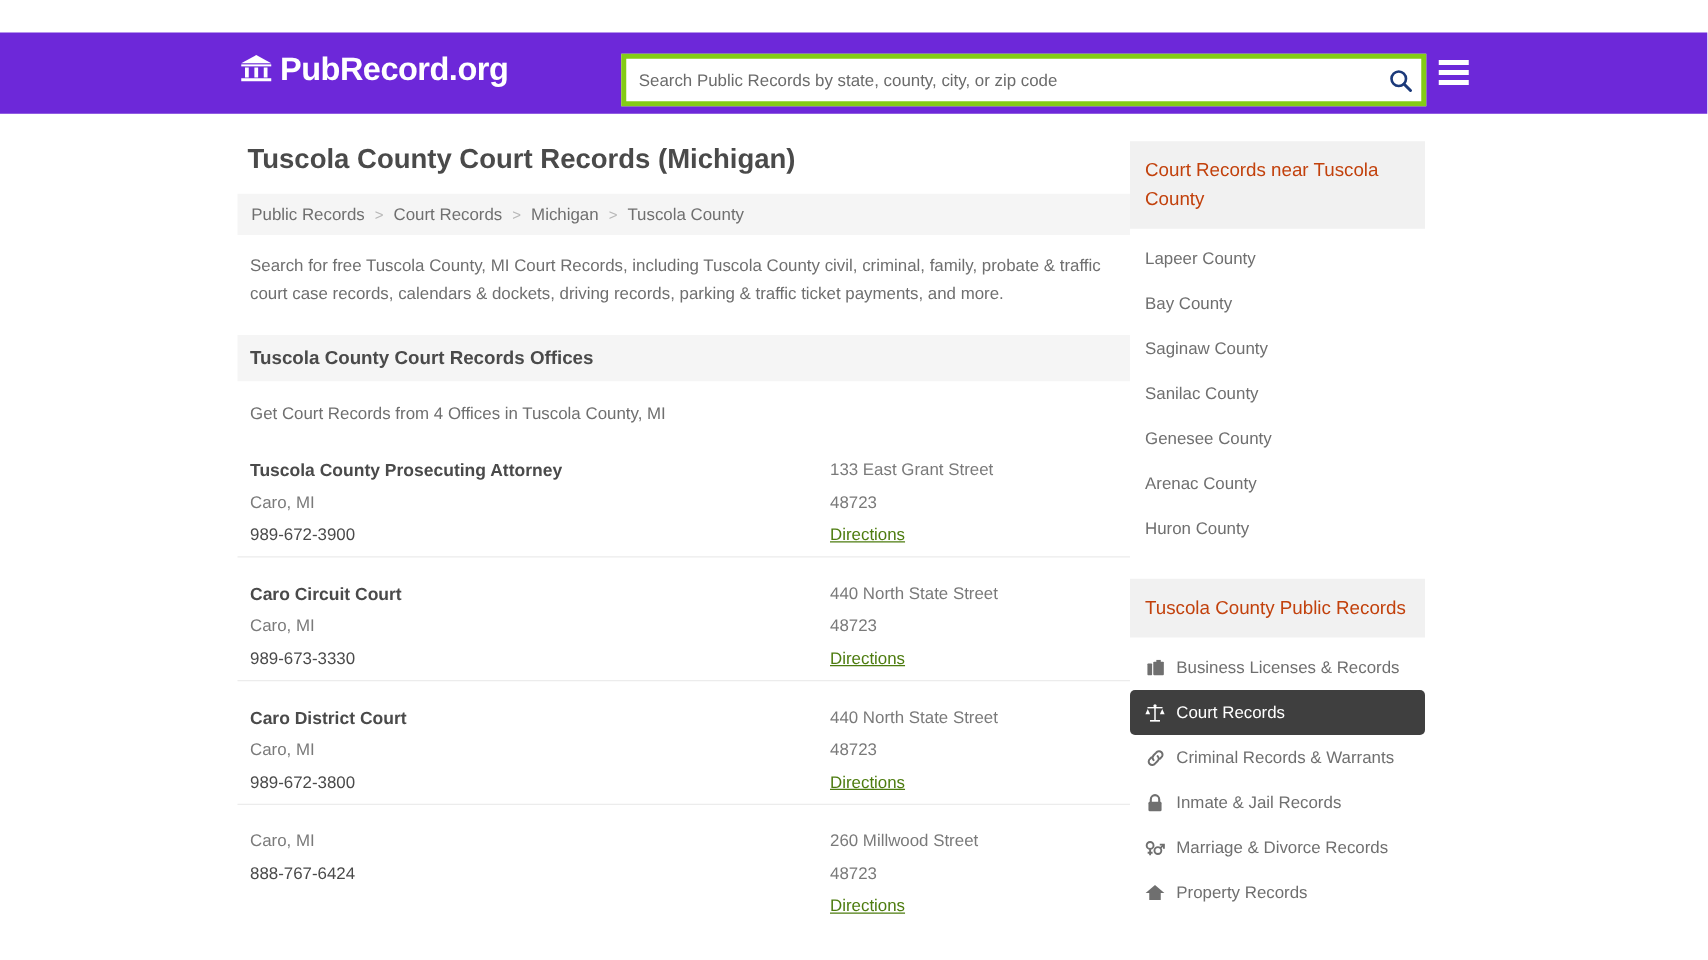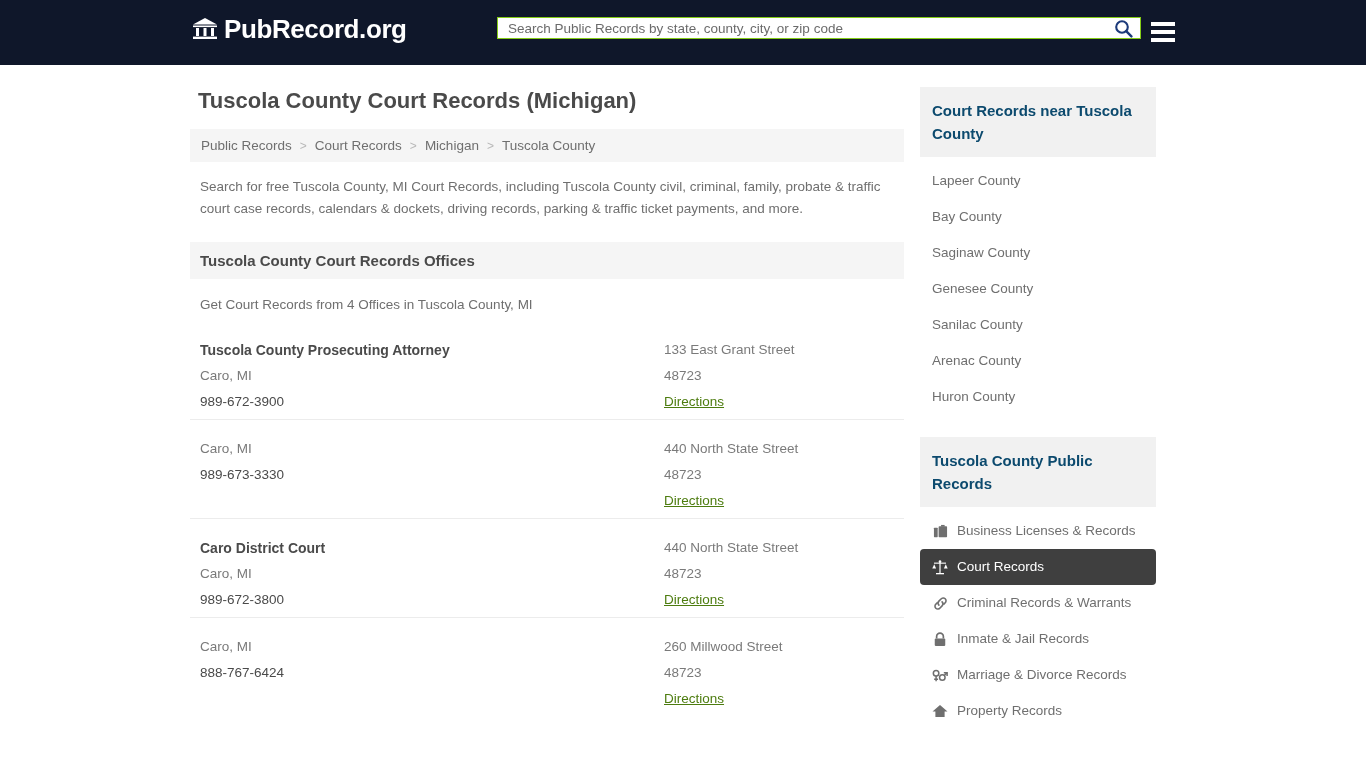--- a/index.html
+++ b/index.html
@@ -15,10 +15,11 @@
   .site-header {
     width: 1366px;
     height: 65px;
-    background: #0f172a;
+    background: #6d28d9;
     display: flex;
     align-items: center;
     position: relative;
+    margin-top: 26px;
   }
   .brand {
     position: absolute;

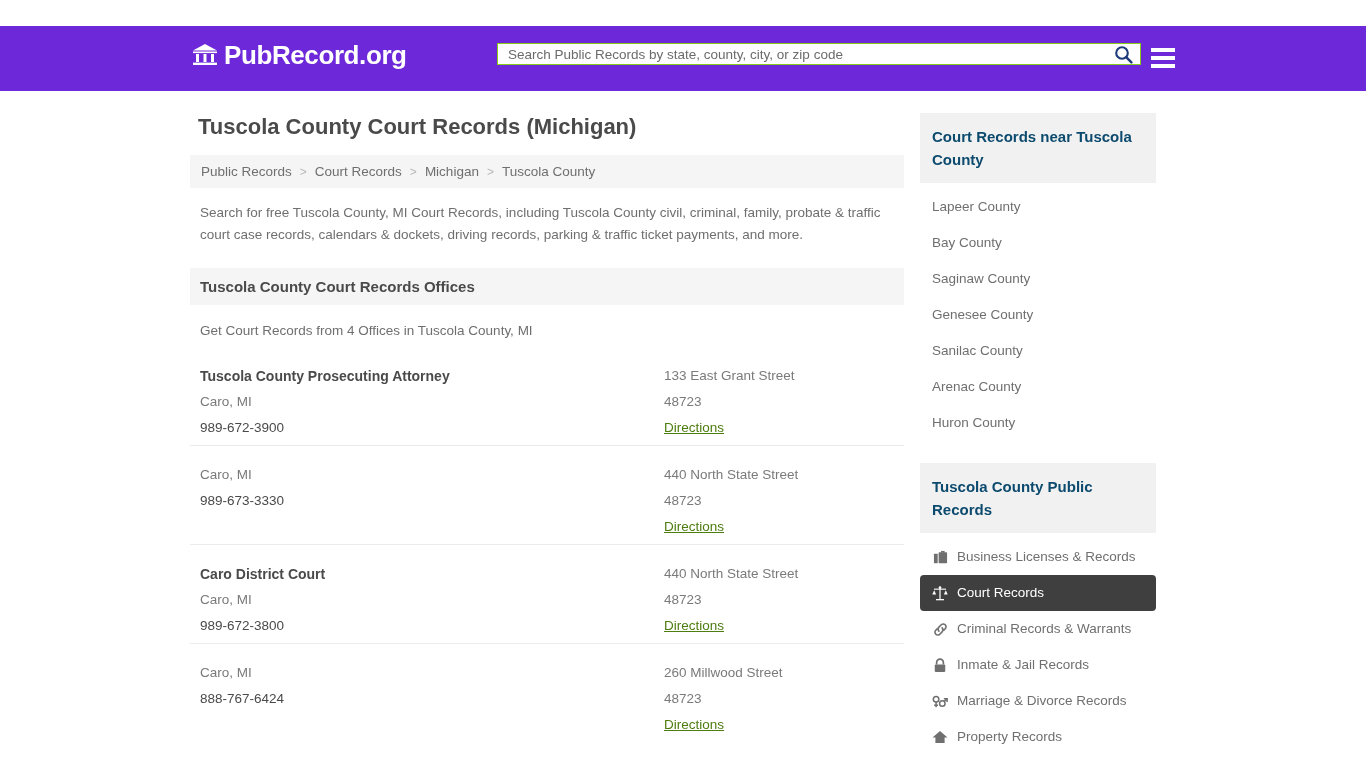--- a/index.html
+++ b/index.html
@@ -48,9 +48,9 @@
     left: 497px;
     top: 17px;
     width: 644px;
-    height: 22px;
+    height: 42px;
     background: #ffffff;
-    border: 1px solid #84cc16;
+    border: 4px solid #84cc16;
     display: flex;
     align-items: center;
   }

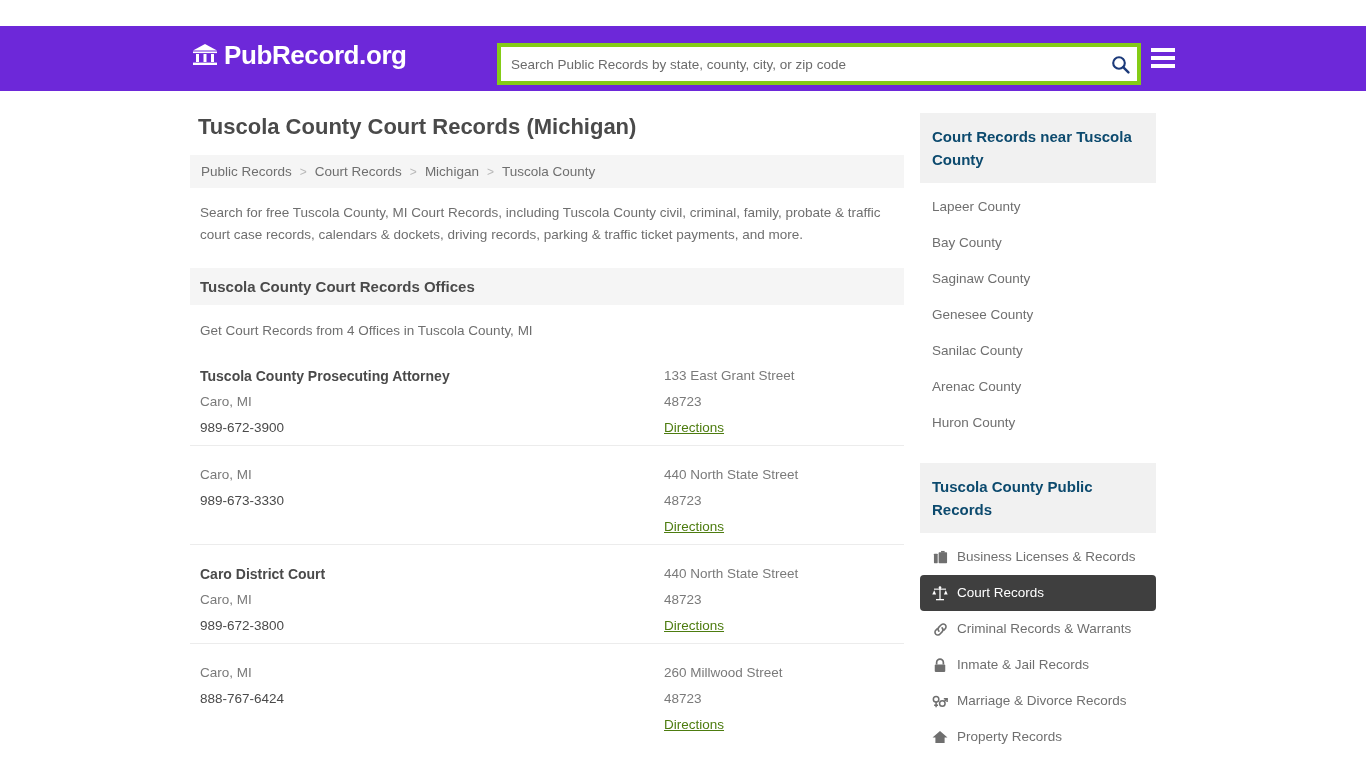--- a/index.html
+++ b/index.html
@@ -106,7 +106,6 @@
     margin: 0 auto;
     position: relative;
     display: flex;
-    gap: 16px;
     padding-top: 22px;
   }
   .main-col { width: 714px; }

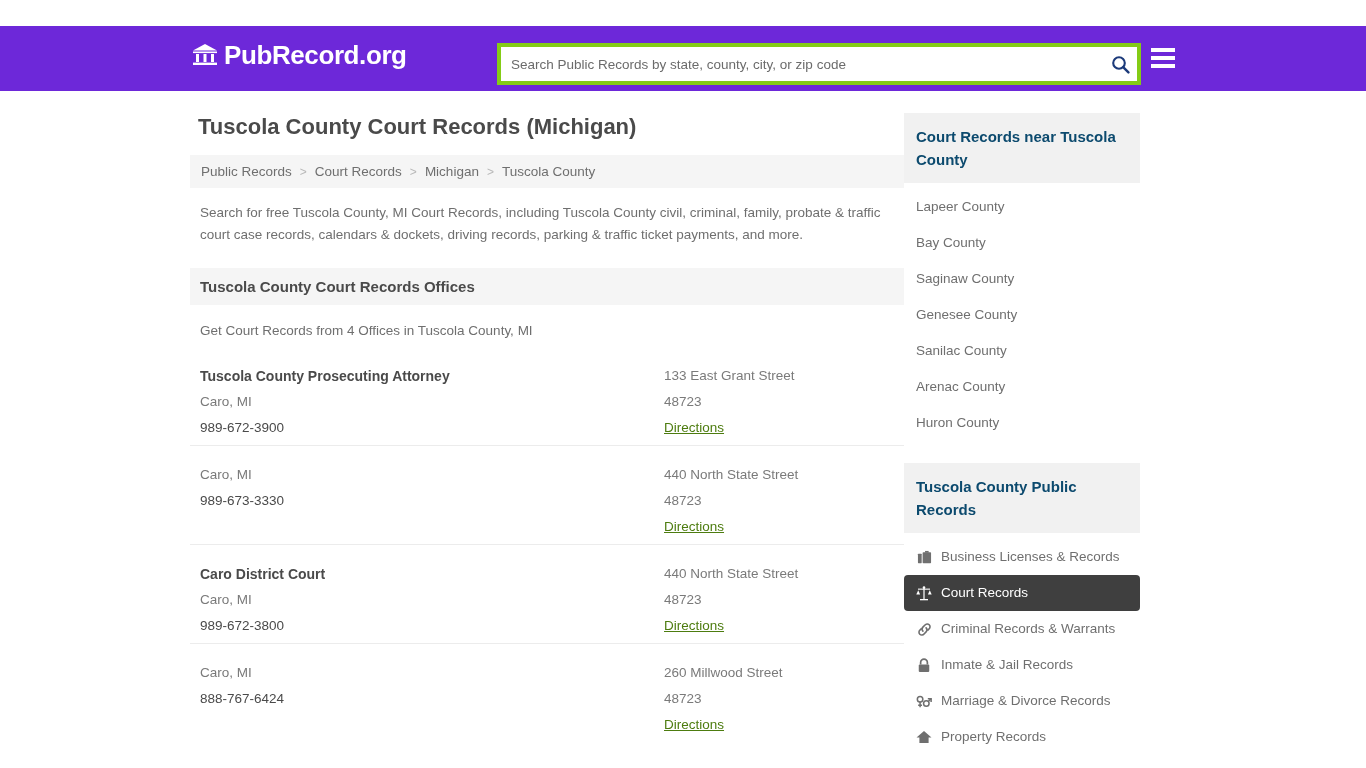--- a/index.html
+++ b/index.html
@@ -211,8 +211,8 @@
     background: #f1f1f1;
     padding: 12px 12px;
     font-size: 15px;
-    font-weight: bold;
-    color: #0c4a6e;
+    font-weight: normal;
+    color: #c2410c;
     line-height: 23px;
   }
   .side-list { padding: 6px 0 0 0; }

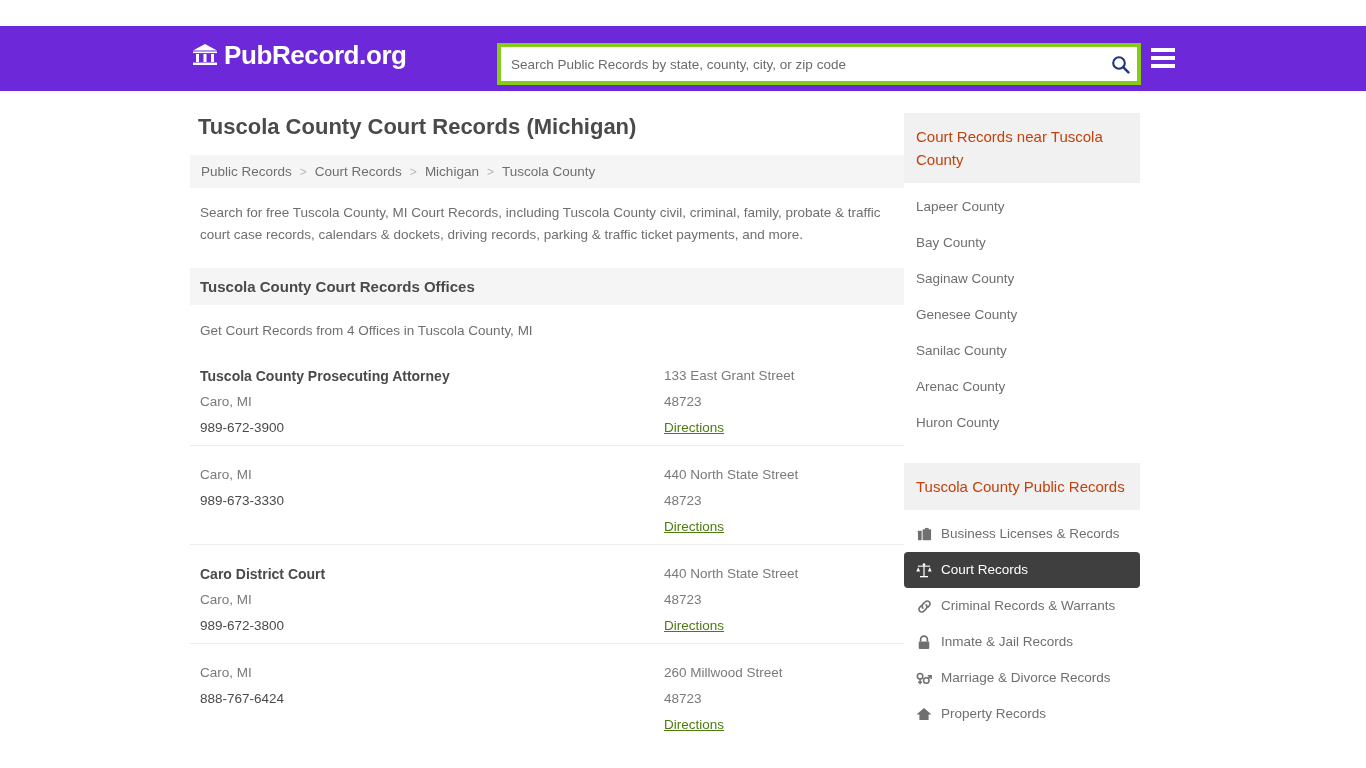--- a/index.html
+++ b/index.html
@@ -372,10 +372,10 @@
             <span>Saginaw County</span>
           </div>
           <div class="side-item noicon">
+            <span>Sanilac County</span>
+          </div>
+          <div class="side-item noicon">
             <span>Genesee County</span>
-          </div>
-          <div class="side-item noicon">
-            <span>Sanilac County</span>
           </div>
           <div class="side-item noicon">
             <span>Arenac County</span>

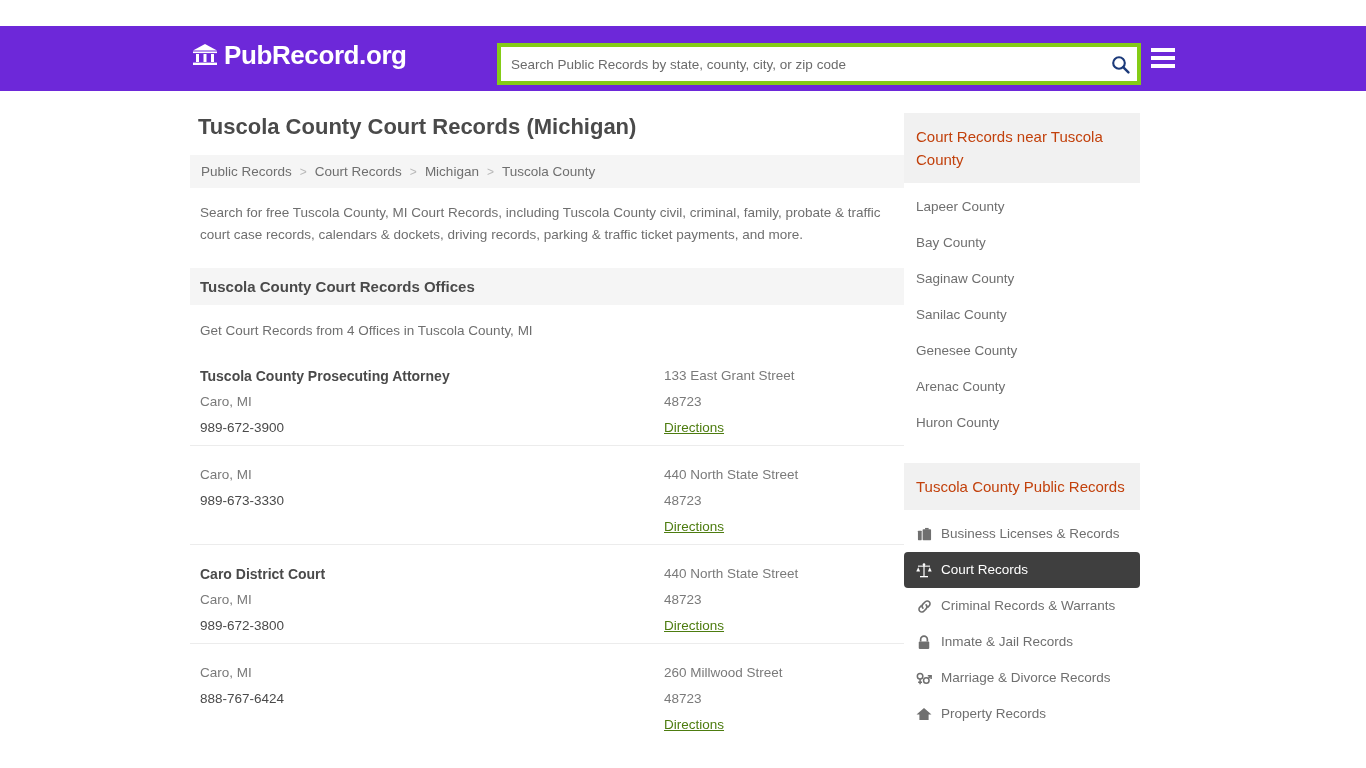--- a/index.html
+++ b/index.html
@@ -316,6 +316,7 @@
 
         <div class="office-row">
           <div class="office-left">
+            <div class="office-name">Caro Circuit Court</div>
             <div class="office-city">Caro, MI</div>
             <div class="office-phone">989-673-3330</div>
           </div>

